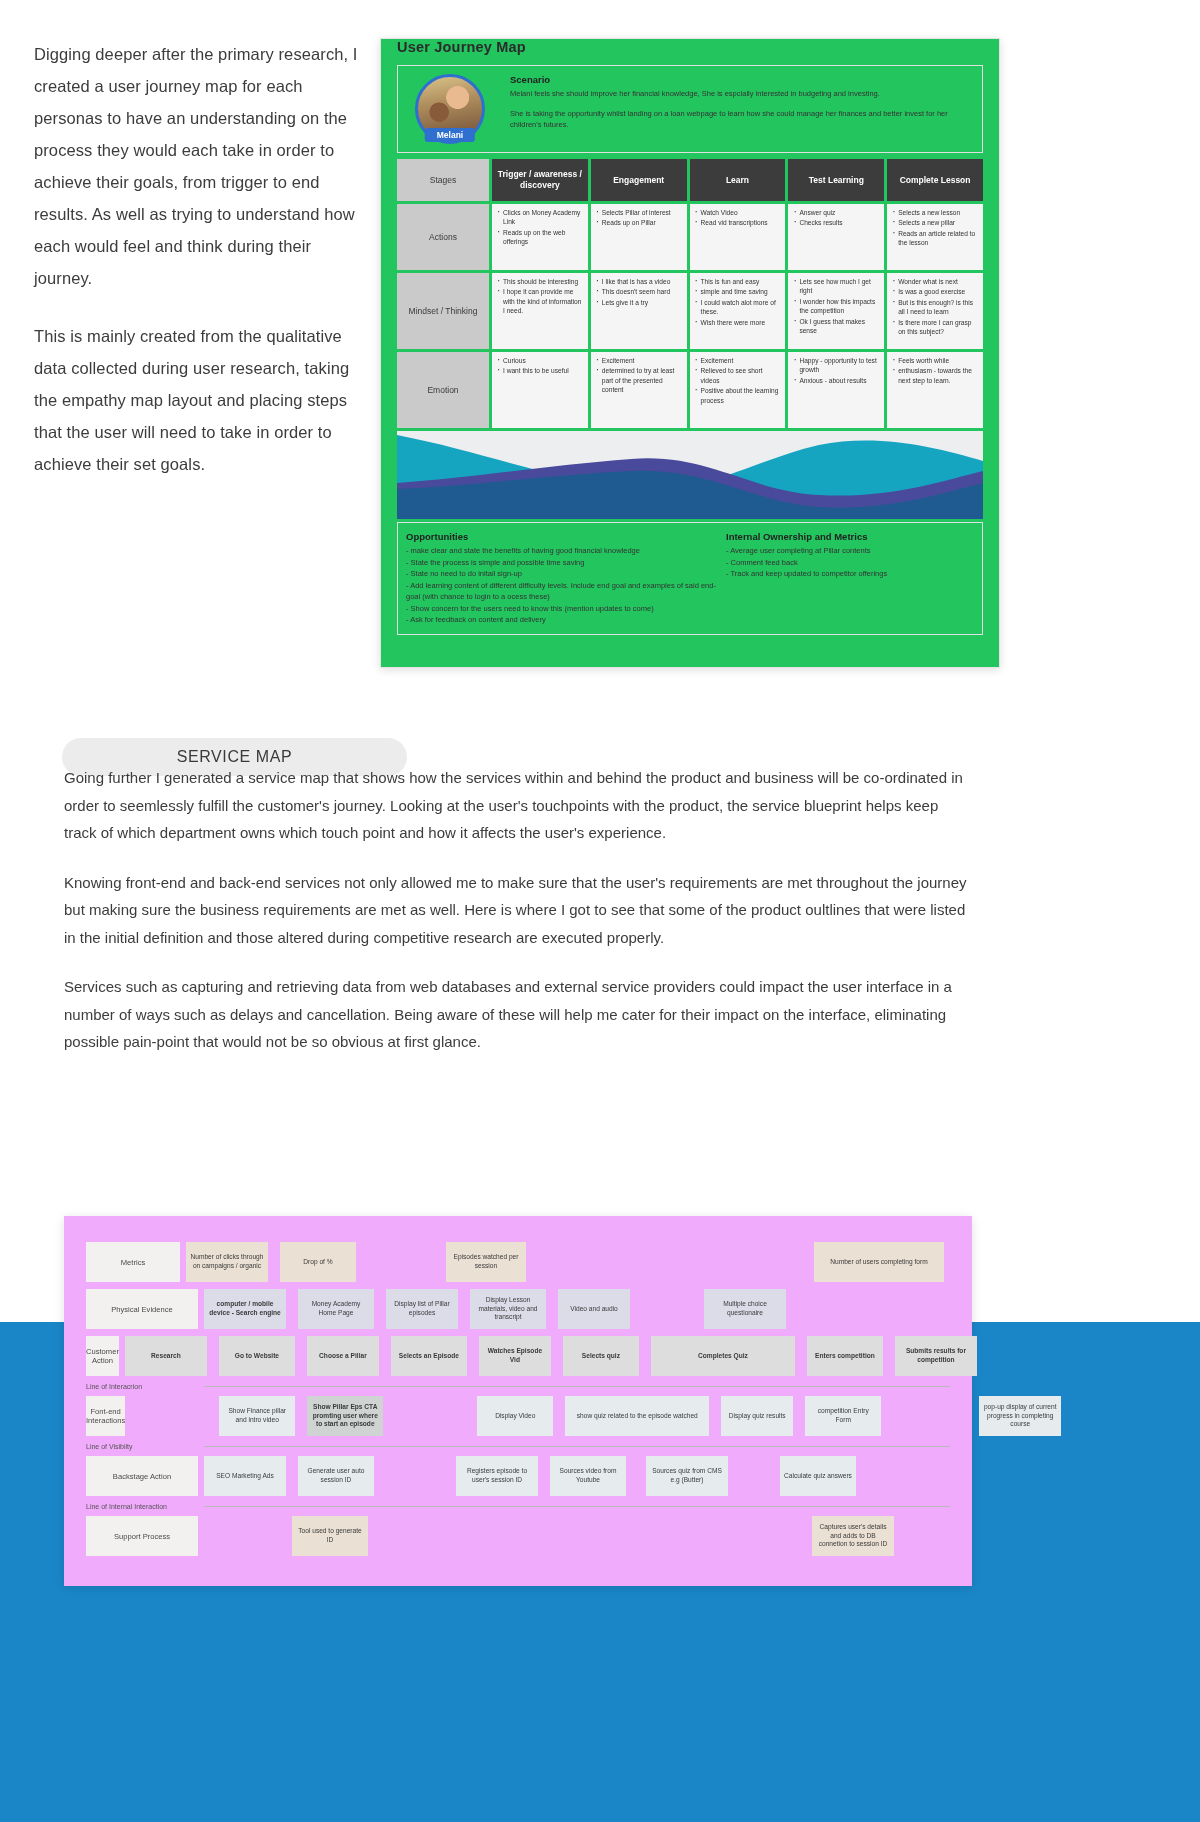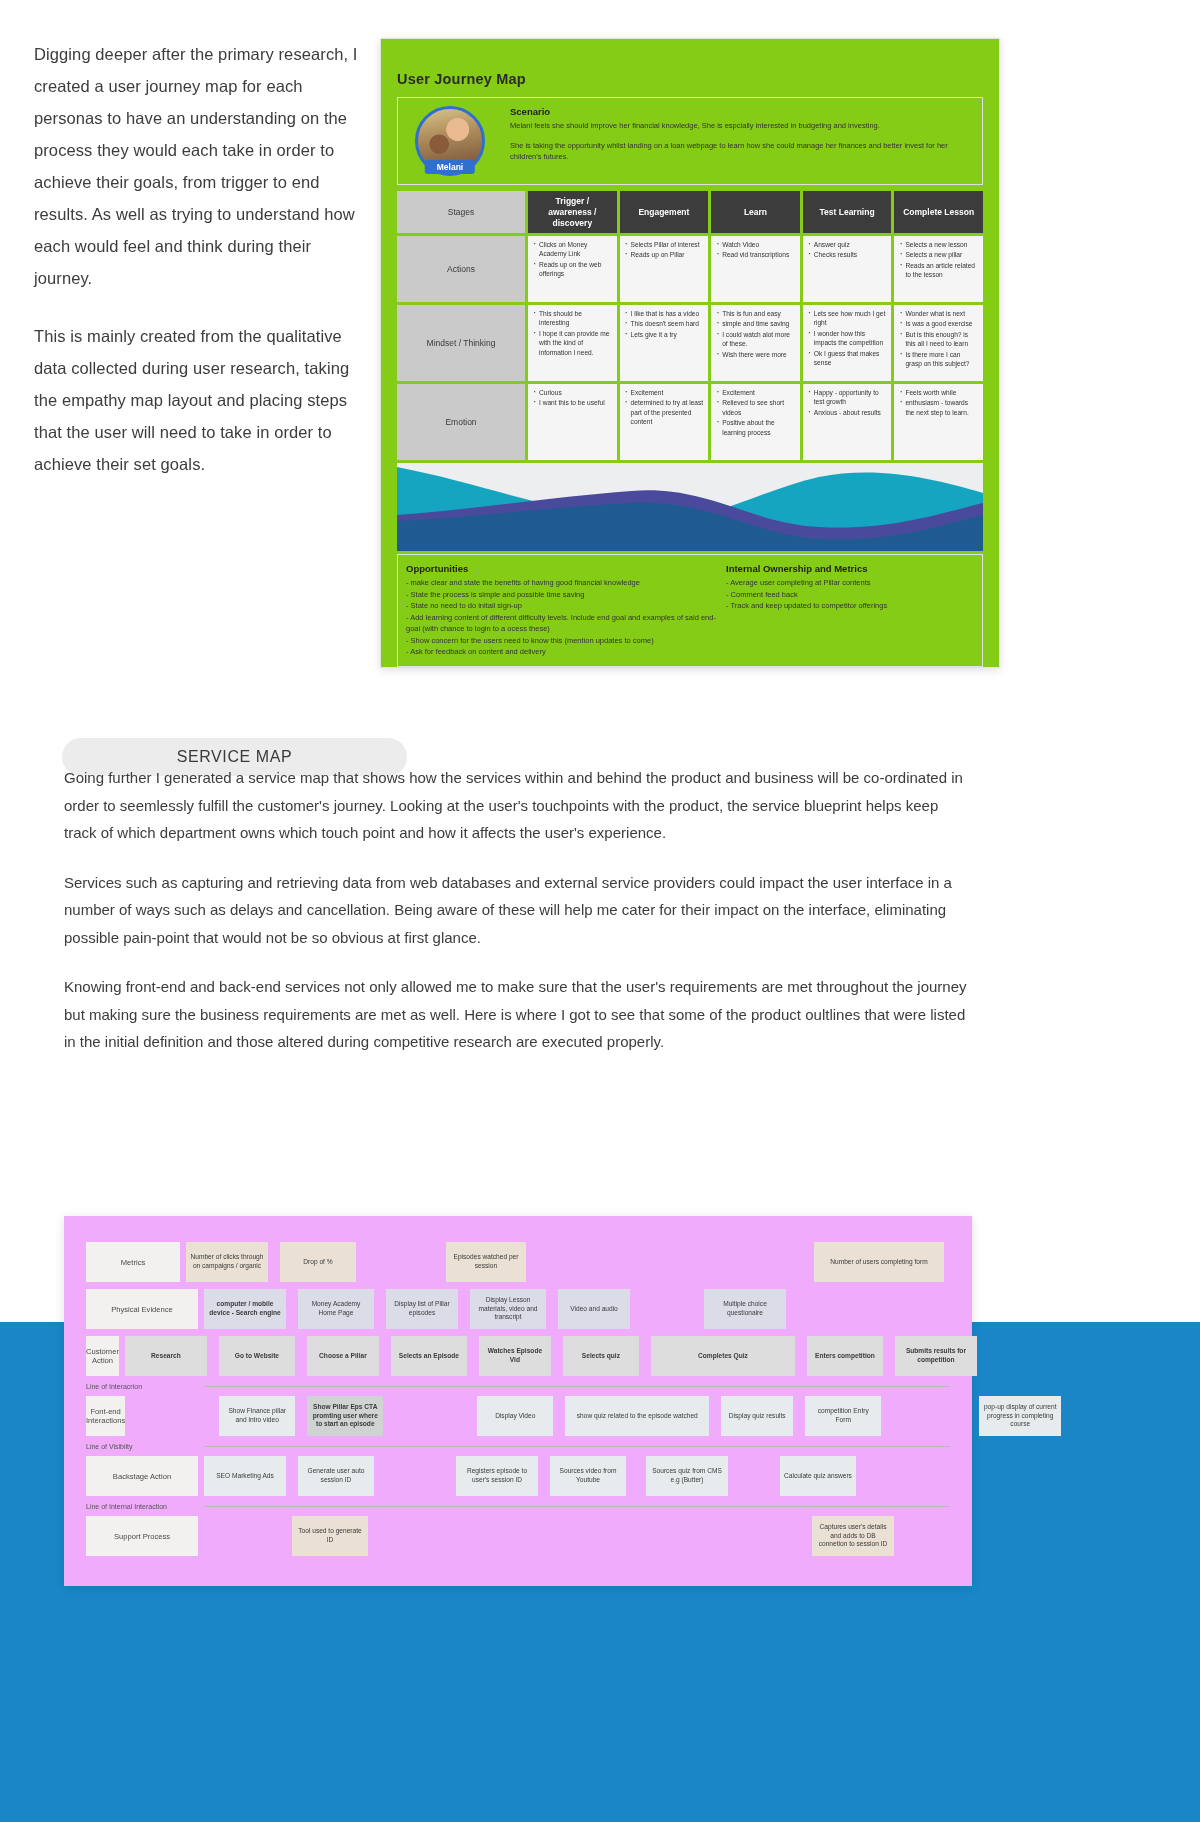--- a/index.html
+++ b/index.html
@@ -27,9 +27,9 @@
   
   .ujm-card{
     position:absolute; left:380px; top:38px; width:620px; height:630px;
-    background:#84cc16; border:1px solid #e3e3e3;
+    background:#22c55e; border:1px solid #e3e3e3;
     box-shadow:0 2px 9px rgba(0,0,0,.13);
-    padding:32px 16px 12px 16px;
+    padding:0 16px 12px 16px;
   }
   .ujm-title{ font-size:14.5px; font-weight:bold; color:#2b2b2b; letter-spacing:.2px; margin-bottom:10px;}
   .ujm-head{

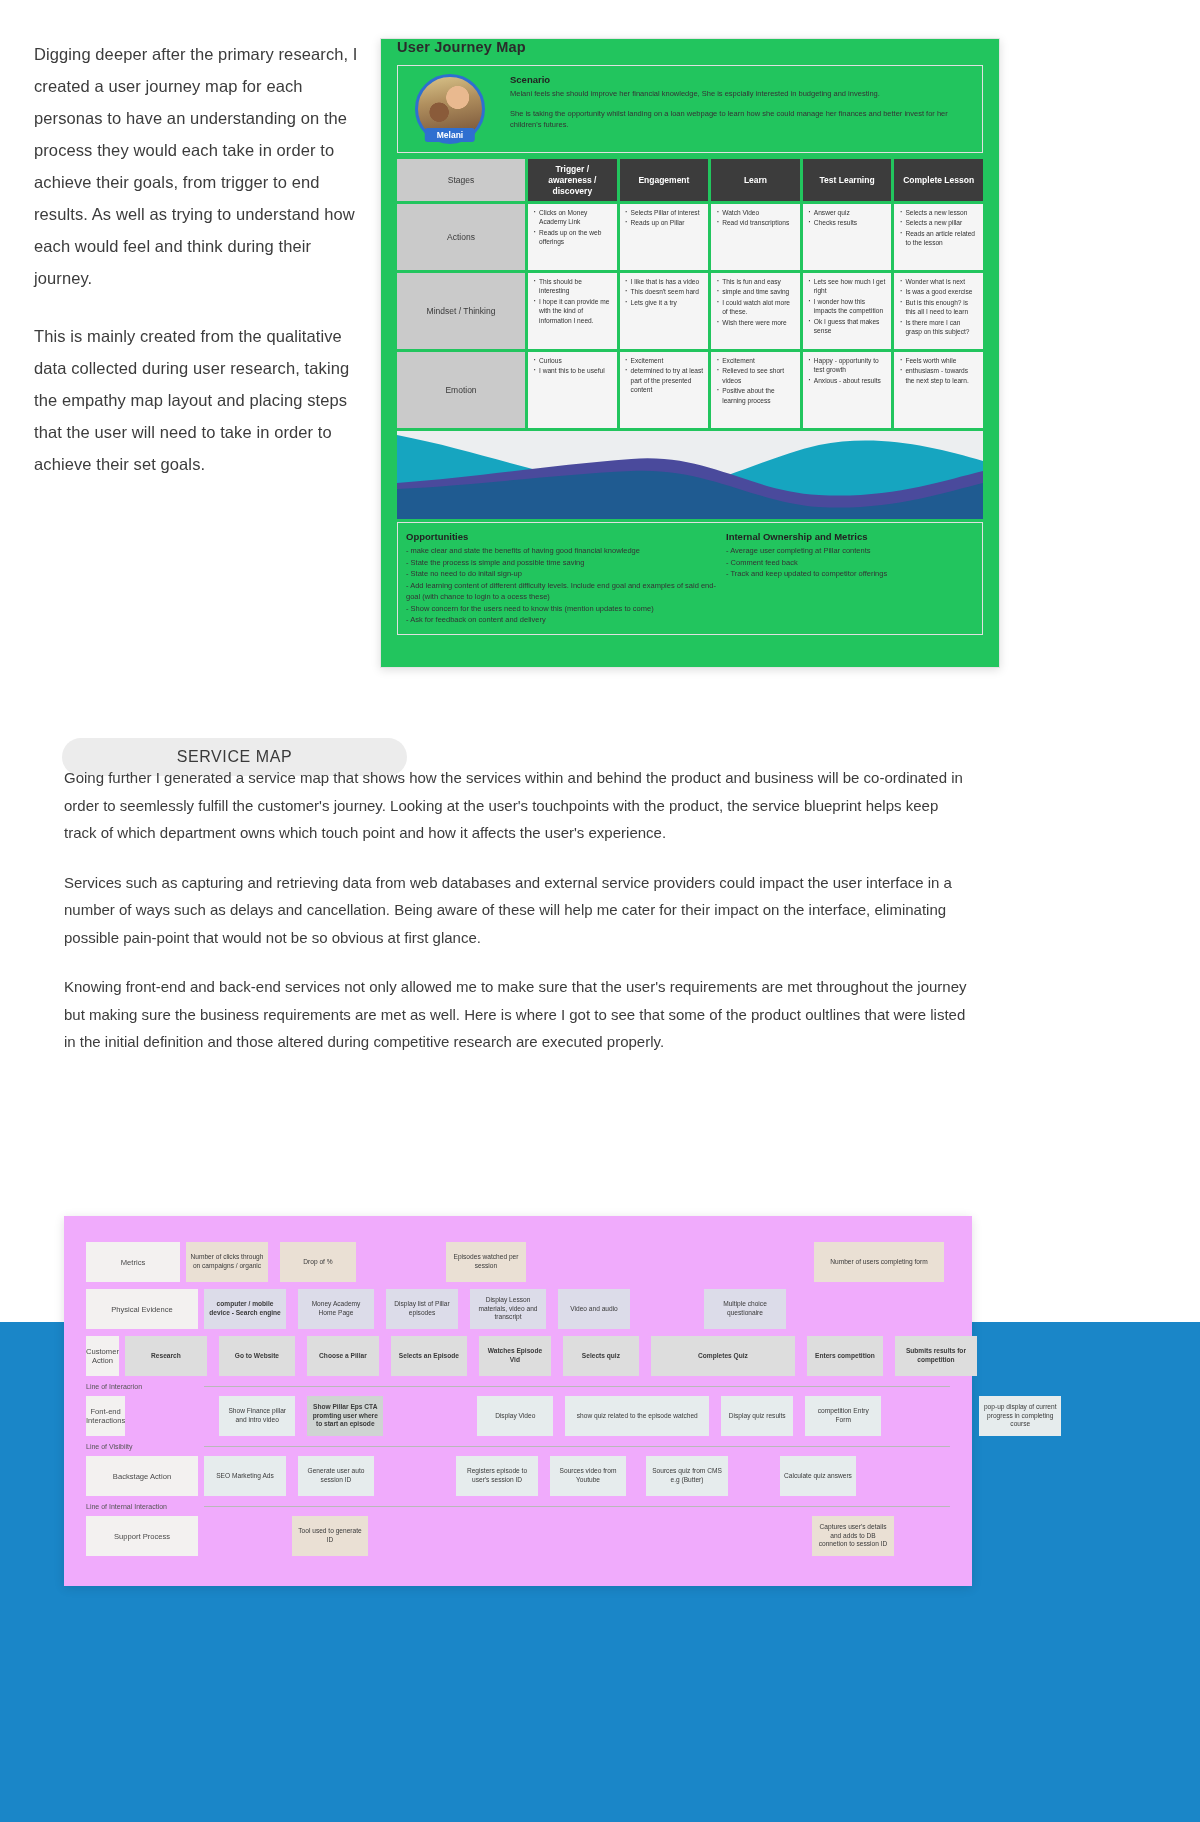--- a/index.html
+++ b/index.html
@@ -60,7 +60,7 @@
   .ujm-tbl{ margin-top:6px; }
   .row{ display:flex; gap:3px; margin-bottom:3px;}
   .cell-lbl{
-    width:128px; background:#cacaca; color:#3a3a3a;
+    width:92px; background:#cacaca; color:#3a3a3a;
     display:flex; align-items:center; justify-content:center; text-align:center;
     font-size:8.5px; line-height:11px;
   }

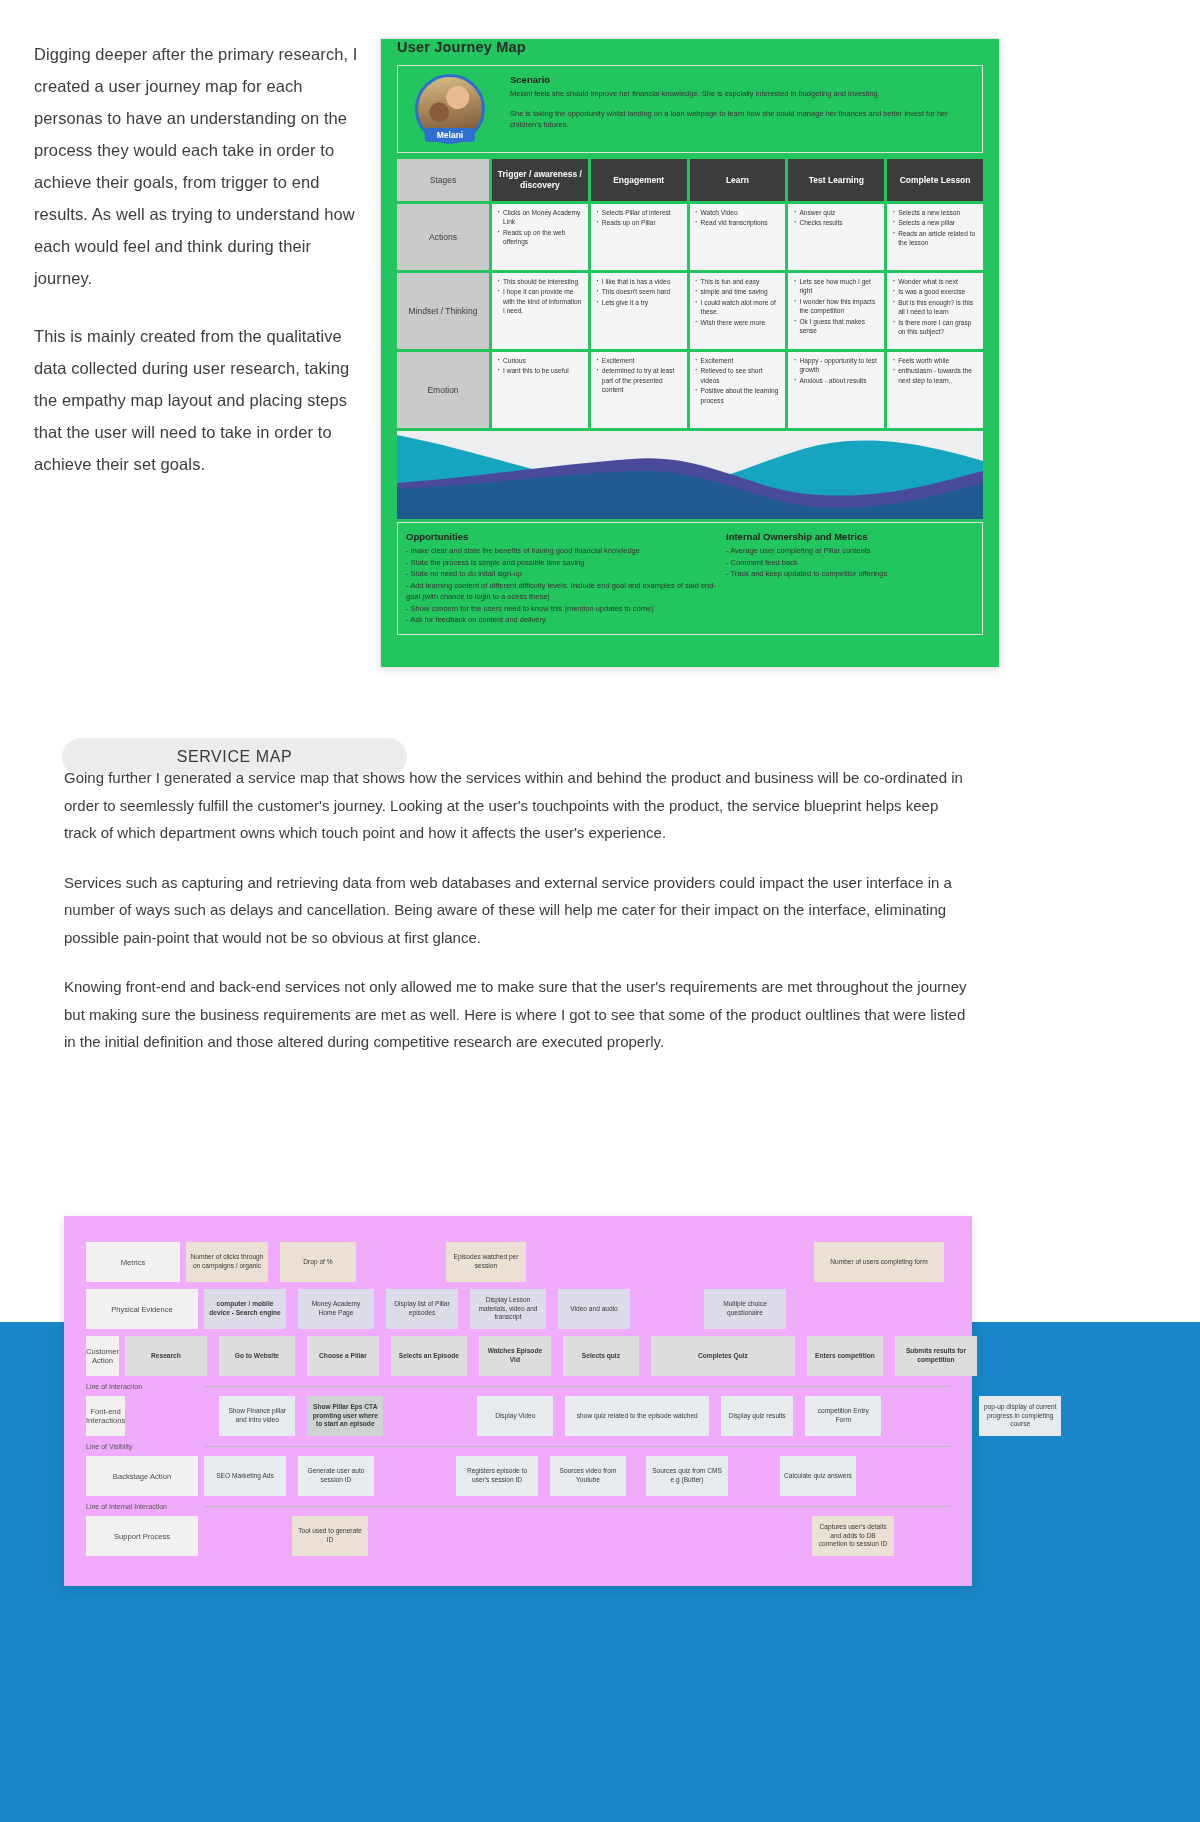--- a/index.html
+++ b/index.html
@@ -314,8 +314,8 @@
 
 <div class="sm-body">
   <p>Going further I generated a service map that shows how the services within and behind the product and business will be co-ordinated in order to seemlessly fulfill the customer's journey.  Looking at the user's touchpoints with the product, the service blueprint helps keep track of which department owns which touch point and how it affects the user's experience.</p>
+  <p>Knowing front-end and back-end services not only allowed me to make sure that the user's requirements are met throughout the journey but making sure the business requirements are met as well. Here is where I got to see that some of the product oultlines that were listed in the initial definition and those altered during competitive research are executed properly.</p>
   <p>Services such as capturing and retrieving data from web databases and external service providers could impact the user interface in a number of ways such as delays and cancellation.  Being aware of these will help me cater for their impact on the interface, eliminating possible pain-point that would not be so obvious at first glance.</p>
-  <p>Knowing front-end and back-end services not only allowed me to make sure that the user's requirements are met throughout the journey but making sure the business requirements are met as well. Here is where I got to see that some of the product oultlines that were listed in the initial definition and those altered during competitive research are executed properly.</p>
 </div>
 
 <div class="bp-card">

